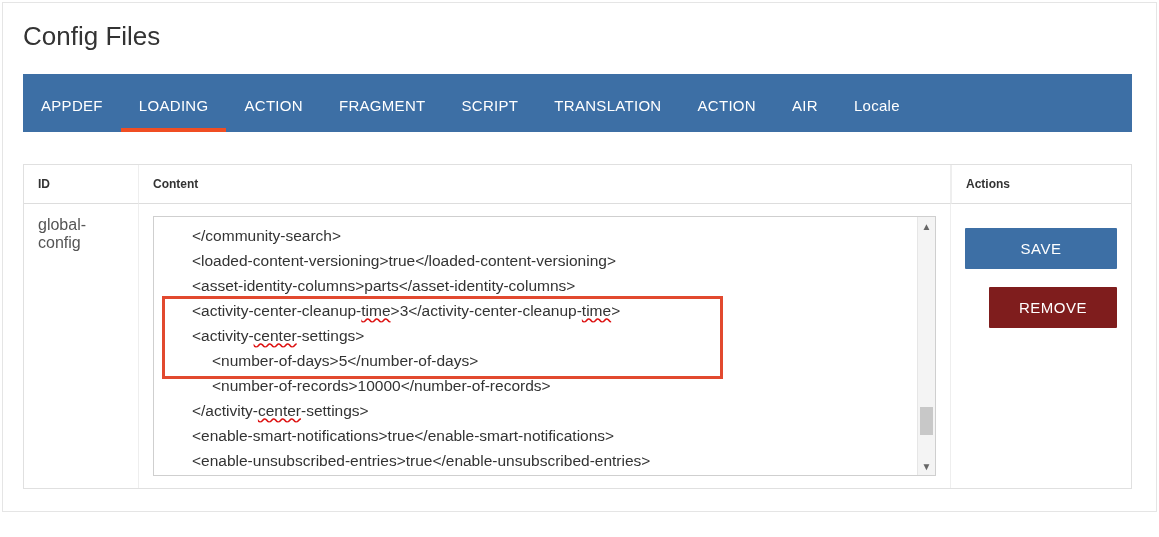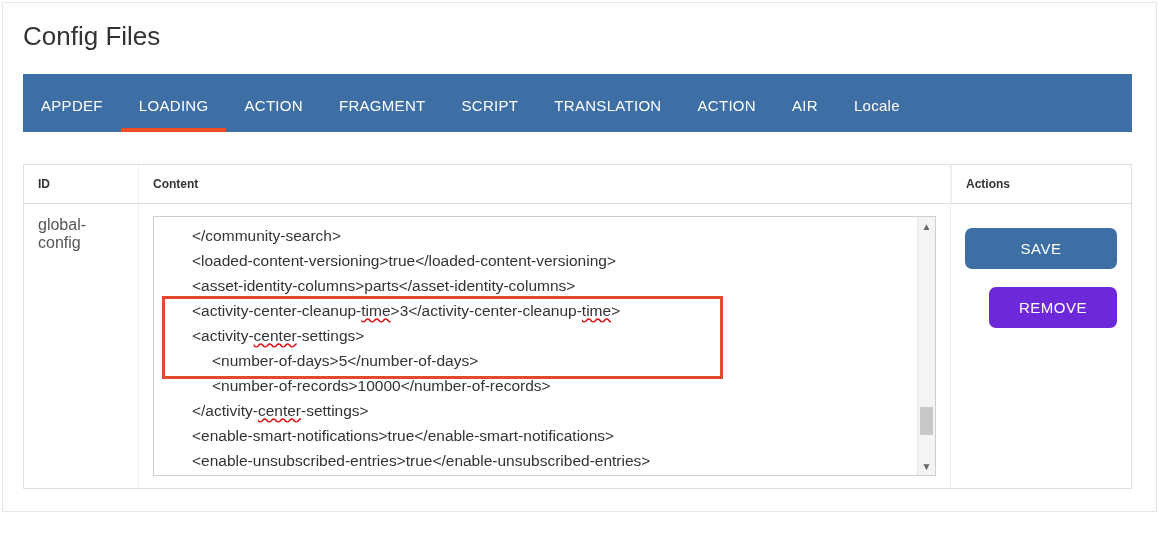--- a/index.html
+++ b/index.html
@@ -118,7 +118,7 @@
     color:#fff;
     font-size:15px;
     padding: 12px 0;
-    border-radius:7px;
+    border-radius:1px;
     cursor:pointer;
     letter-spacing:0.5px;
     margin: 6px 0 18px 0;

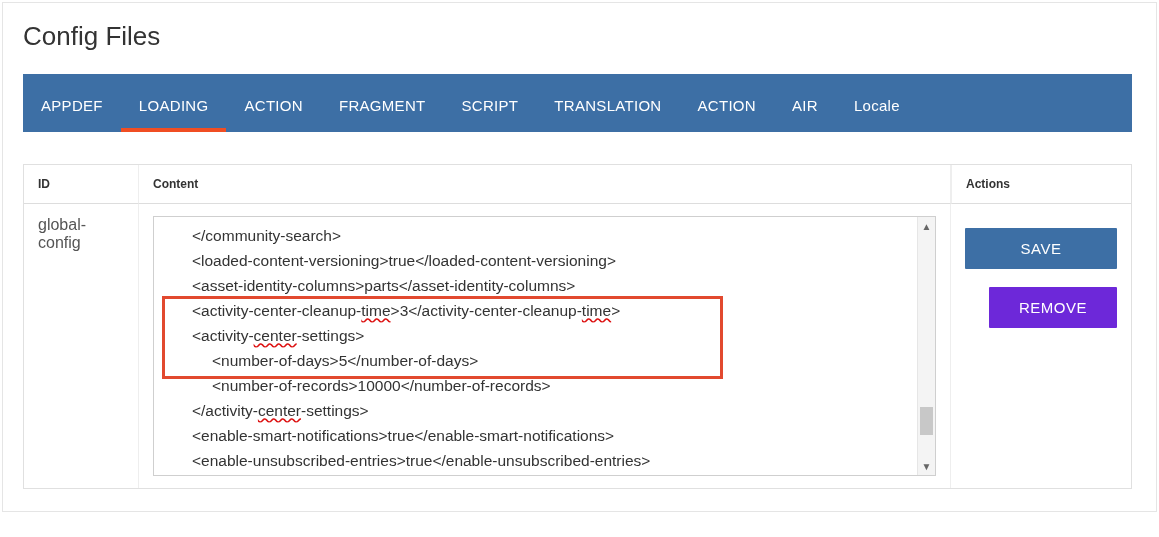--- a/index.html
+++ b/index.html
@@ -124,7 +124,7 @@
     margin: 6px 0 18px 0;
   }
   .btn.save { background:#3d6fa5; }
-  .btn.remove { background:#6d28d9;margin-left:24px; }
+  .btn.remove { background:#7f1d1d;margin-left:24px; }
   .actions-cell { padding: 18px 14px 12px 14px; }
   .th.col-content, .th.col-actions { border-left:1px solid #eee;}
   .grid > :nth-last-child(-n+3){ border-bottom:none;}

